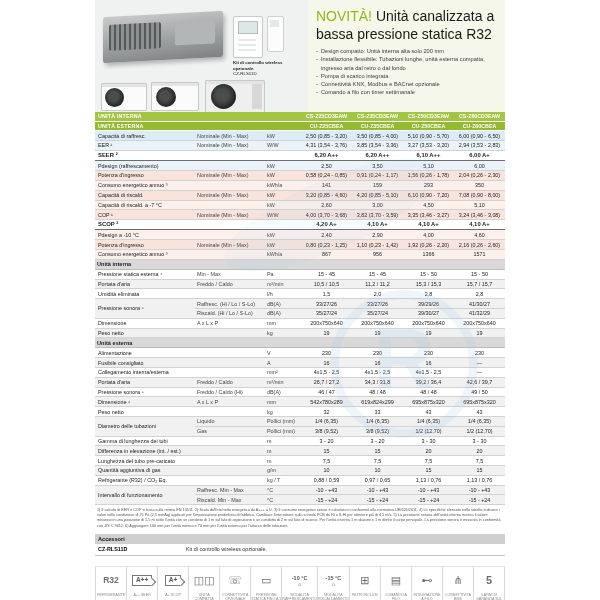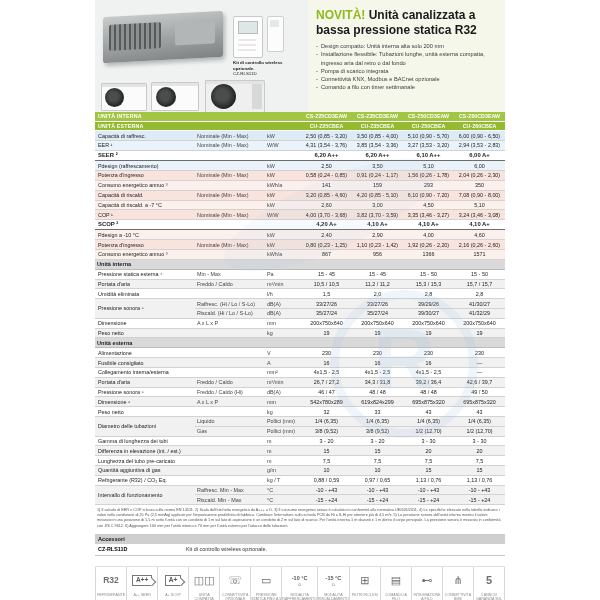--- a/index.html
+++ b/index.html
@@ -10,7 +10,7 @@
   #top{position:relative;height:112px;}
   #imgzone{position:absolute;left:0;top:0;width:213px;height:112px;background:#f0f2f2;}
   #rightpanel{position:absolute;left:213px;top:0;width:197px;height:112px;background:#f4f7ea;box-sizing:border-box;padding:8px 6px 0 8px;}
-  .titleline{font-size:12px;font-weight:bold;color:#1a1a1a;line-height:1.25;}
+  .titleline{font-size:14px;font-weight:normal;color:#1a1a1a;line-height:1.25;}
   .novita{color:#8fba19;}
   ul.bullets{margin:4px 0 0 0;padding:0;list-style:none;}
   ul.bullets li{font-size:5.7px;color:#3c3c3c;line-height:1.45;padding-left:5px;position:relative;}

